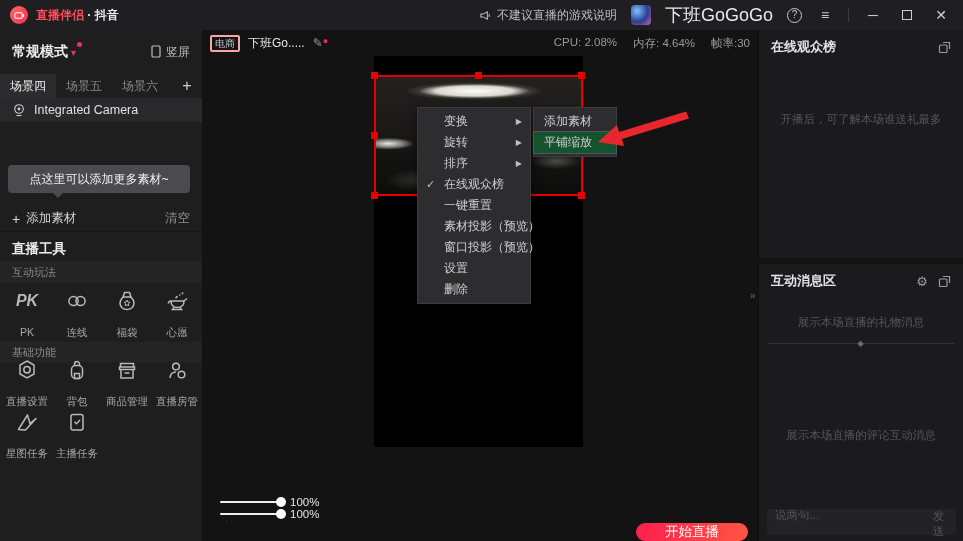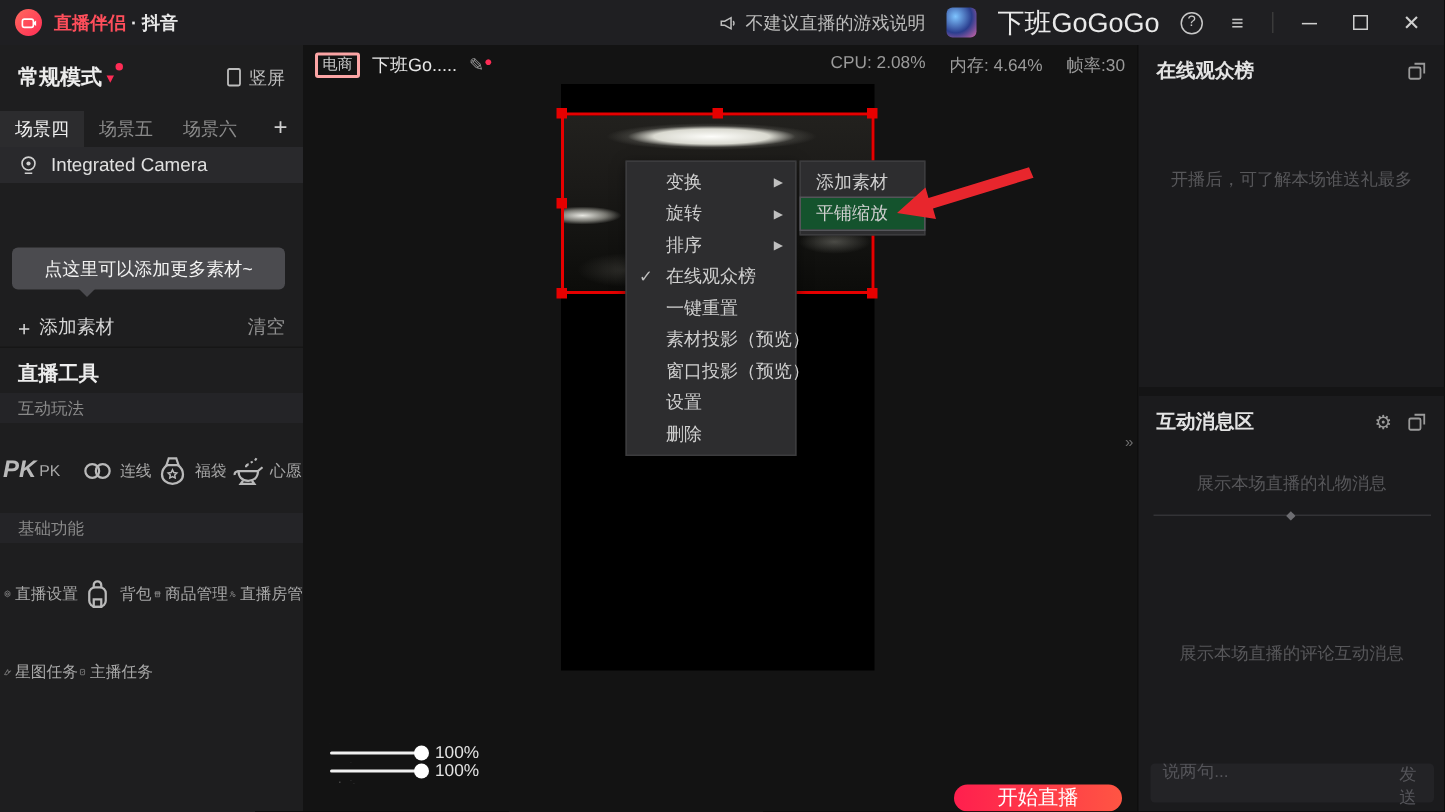--- a/index.html
+++ b/index.html
@@ -42,7 +42,7 @@
   .tools-title { position:absolute; left:12px; top:210px; font-size:13.5px; font-weight:bold; color:#ececec; }
   .subhead { position:absolute; left:0; width:202px; height:20px; background:#242427; color:#8a8a8a; font-size:11px; display:flex; align-items:center; padding-left:12px; }
   .tool-grid { position:absolute; left:2px; width:200px; display:flex; flex-wrap:wrap; }
-  .tool { width:50px; height:52px; display:flex; flex-direction:row; align-items:center; justify-content:flex-start; gap:2px; }
+  .tool { width:50px; height:52px; display:flex; flex-direction:column; align-items:center; justify-content:flex-start; gap:12px; }
   .tool svg { display:block; }
   .tool-label { font-size:10.5px; color:#a8a8a8; white-space:nowrap; }
   .pk-glyph { font-size:16px; font-style:italic; font-weight:bold; color:#b9b9b9; height:26px; line-height:26px; }

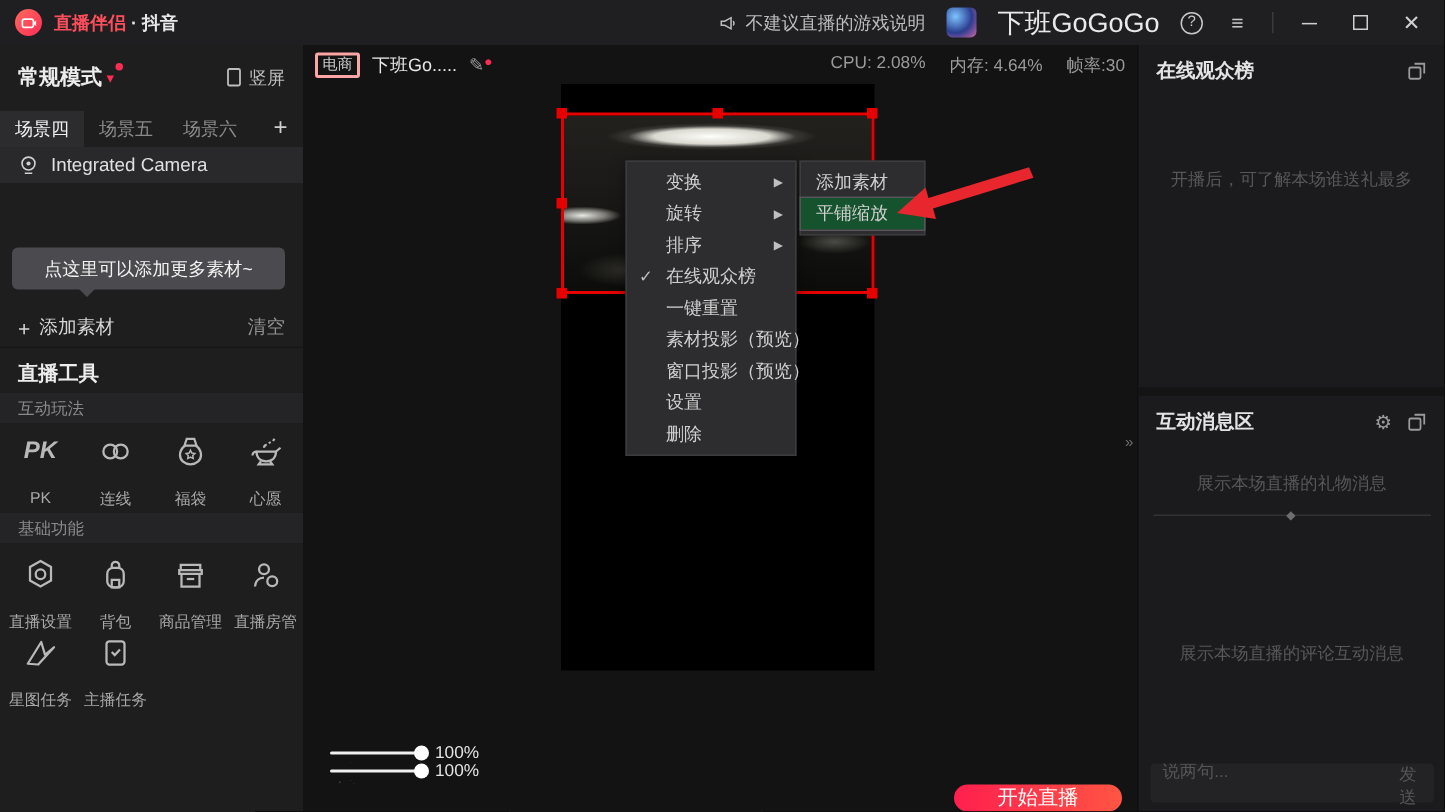--- a/index.html
+++ b/index.html
@@ -201,7 +201,7 @@
 
     <div class="subhead" style="top:312px">基础功能</div>
 
-    <div class="tool-grid" style="top:340px">
+    <div class="tool-grid" style="top:327px">
       <div class="tool">
         <svg width="26" height="26" viewBox="0 0 26 26" fill="none" stroke="#b9b9b9" stroke-width="1.5">
             <path d="M13 4l7 4v9l-7 4-7-4V8z"></path>

